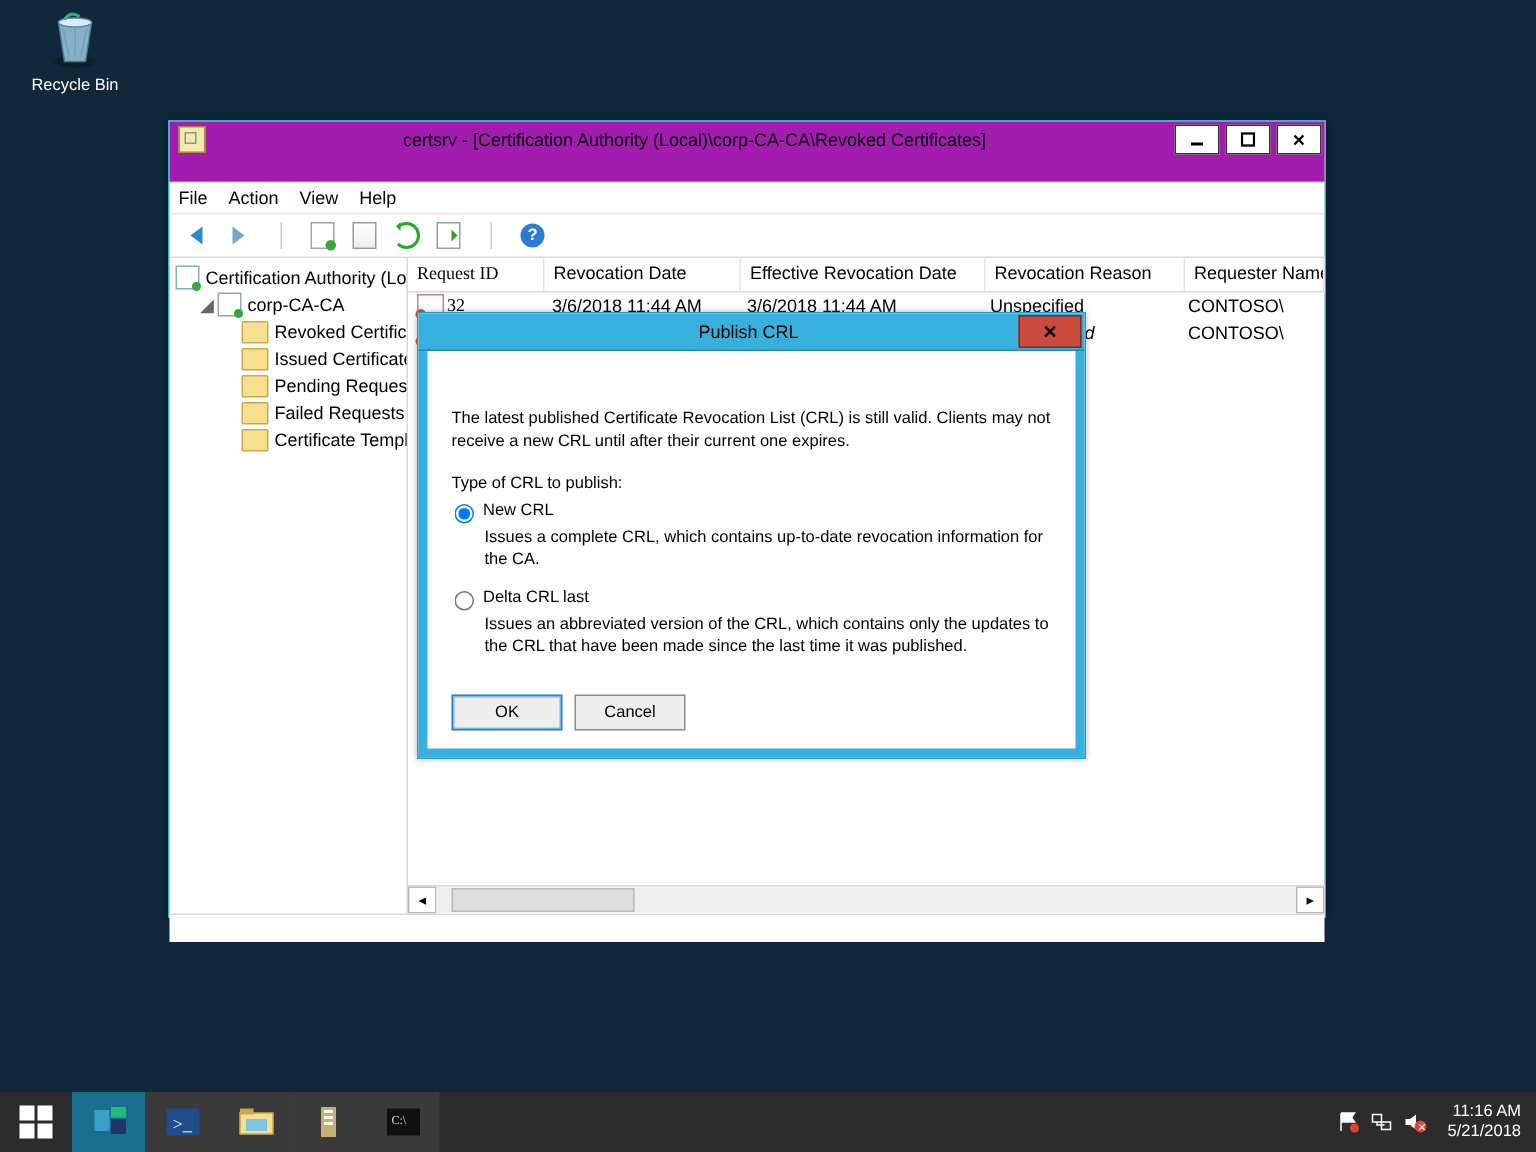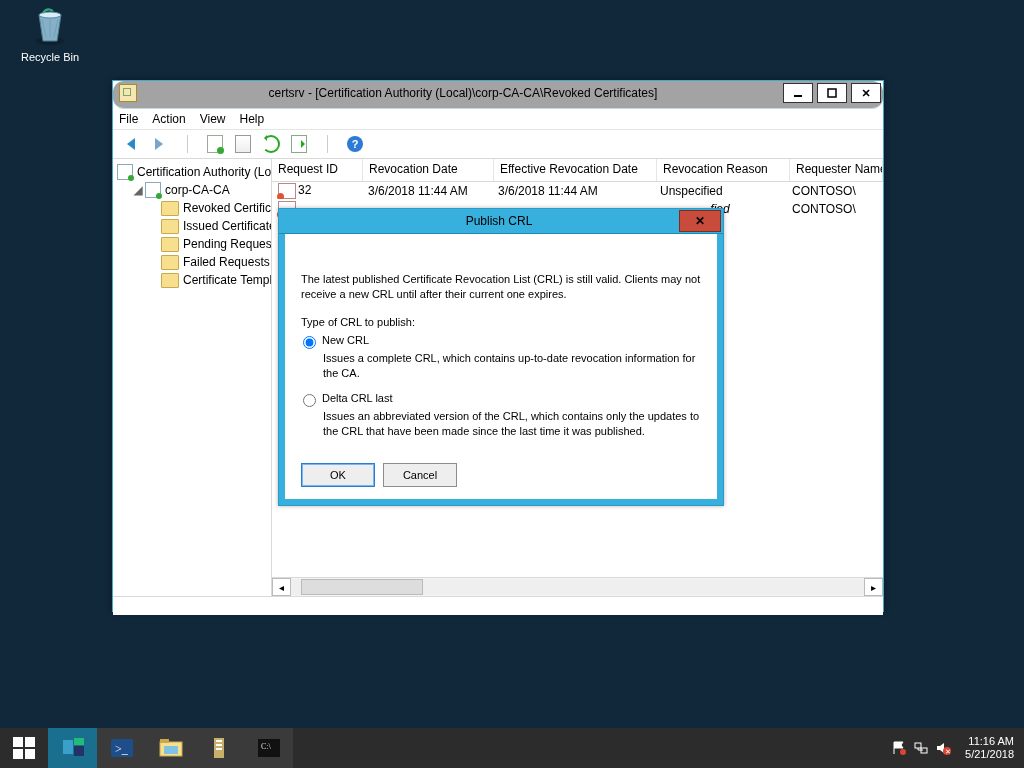--- a/index.html
+++ b/index.html
@@ -10,7 +10,7 @@
   .desk-icon .bin svg{width:42px;height:42px;}
   
   .win{position:absolute;left:112px;top:80px;width:770px;height:530px;background:#fff;border:1px solid #4aa7c8;box-shadow:0 0 6px rgba(0,0,0,.4);}
-  .titlebar{height:24px;background:#a3a3a3;border-bottom:1px solid #c7d7df;display:flex;align-items:center;padding:0 2px 3px 6px;font-size:12px;border-radius:11px;}
+  .titlebar{height:24px;background:#a21caf;border-bottom:1px solid #c7d7df;display:flex;align-items:center;padding:0 2px 16px 6px;font-size:12px;}
   .titlebar .ticon{width:16px;height:16px;background:#f5e6b3;border:1px solid #a88c2b;margin-right:6px;flex:0 0 auto;position:relative;}
   .titlebar .ticon::after{content:"";position:absolute;left:3px;top:3px;width:6px;height:6px;border:1px solid #7a6;}
   .titlebar .ttitle{flex:1;text-align:center;}

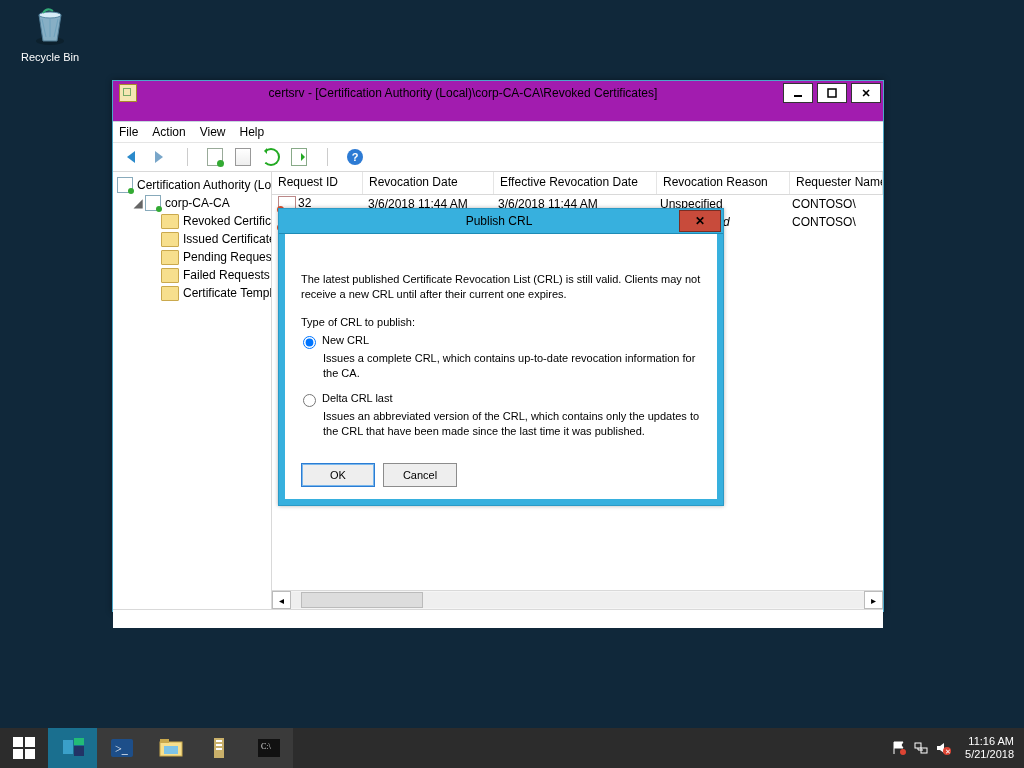--- a/index.html
+++ b/index.html
@@ -78,7 +78,7 @@
   .tray{margin-left:auto;display:flex;align-items:center;color:#fff;font-size:11px;padding-right:2px;}
   .tray .clock{text-align:right;line-height:1.15;padding:0 8px;}
   .tray .ic{width:16px;height:16px;margin-right:6px;display:inline-block;}
-  .col-rid{width:78px;}
+  .col-rid{width:78px;font-family:Liberation Serif, serif;}
   .col-rd{width:118px;}
   .col-erd{width:150px;}
   .col-rr{width:120px;}

